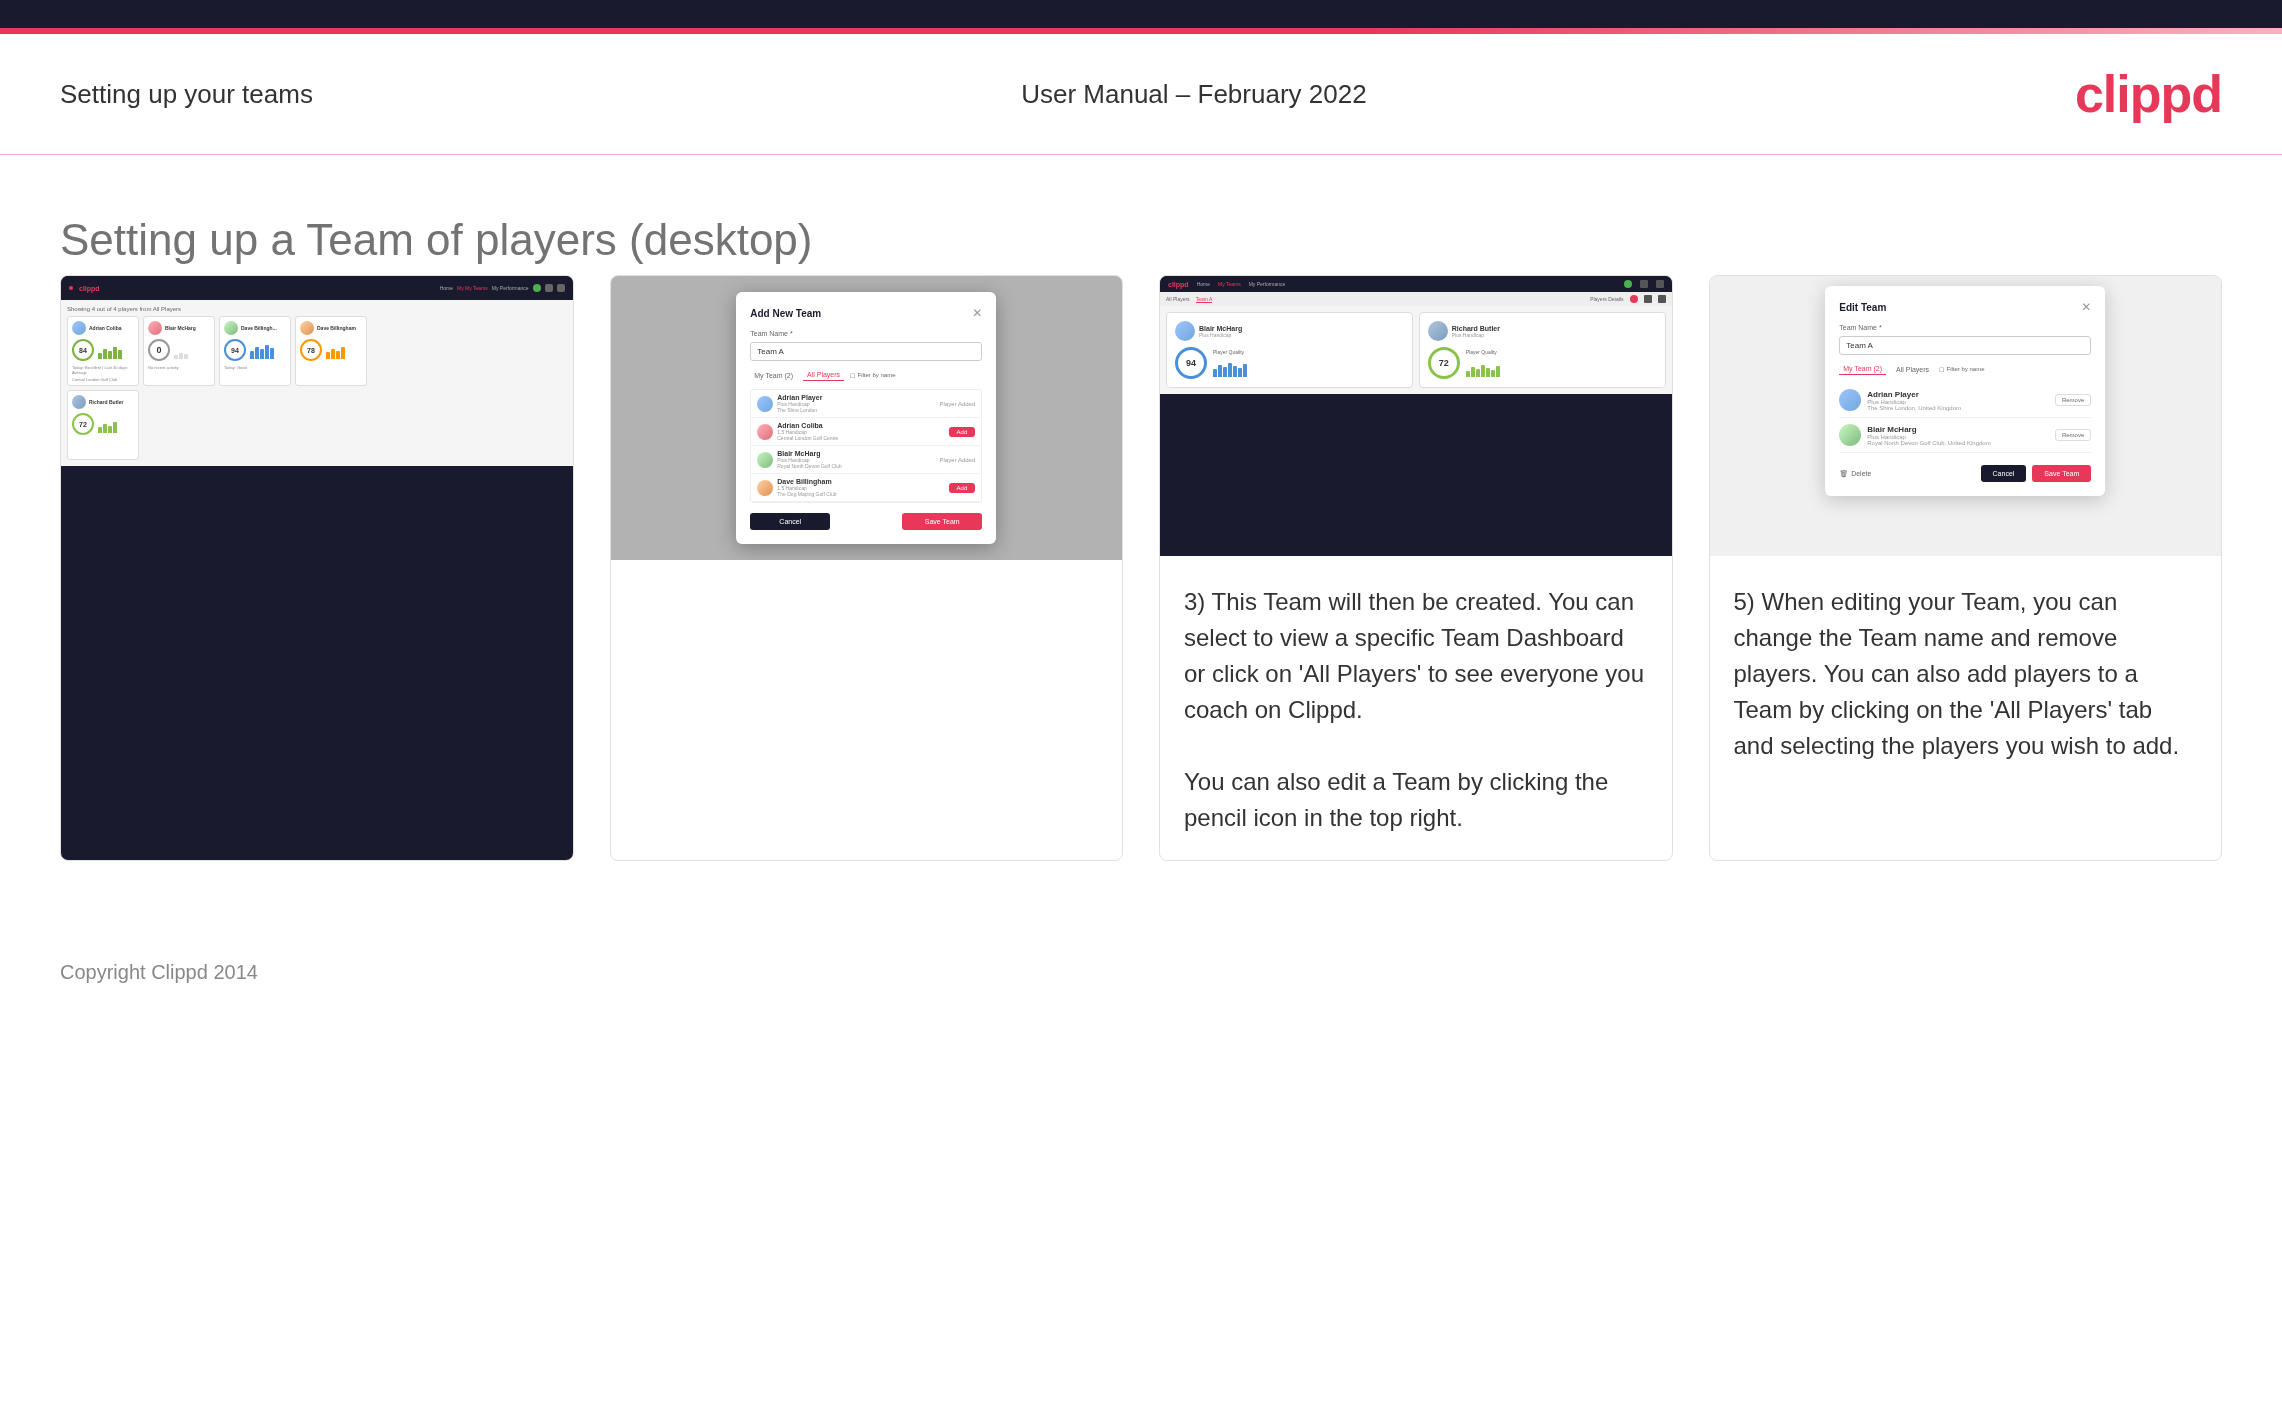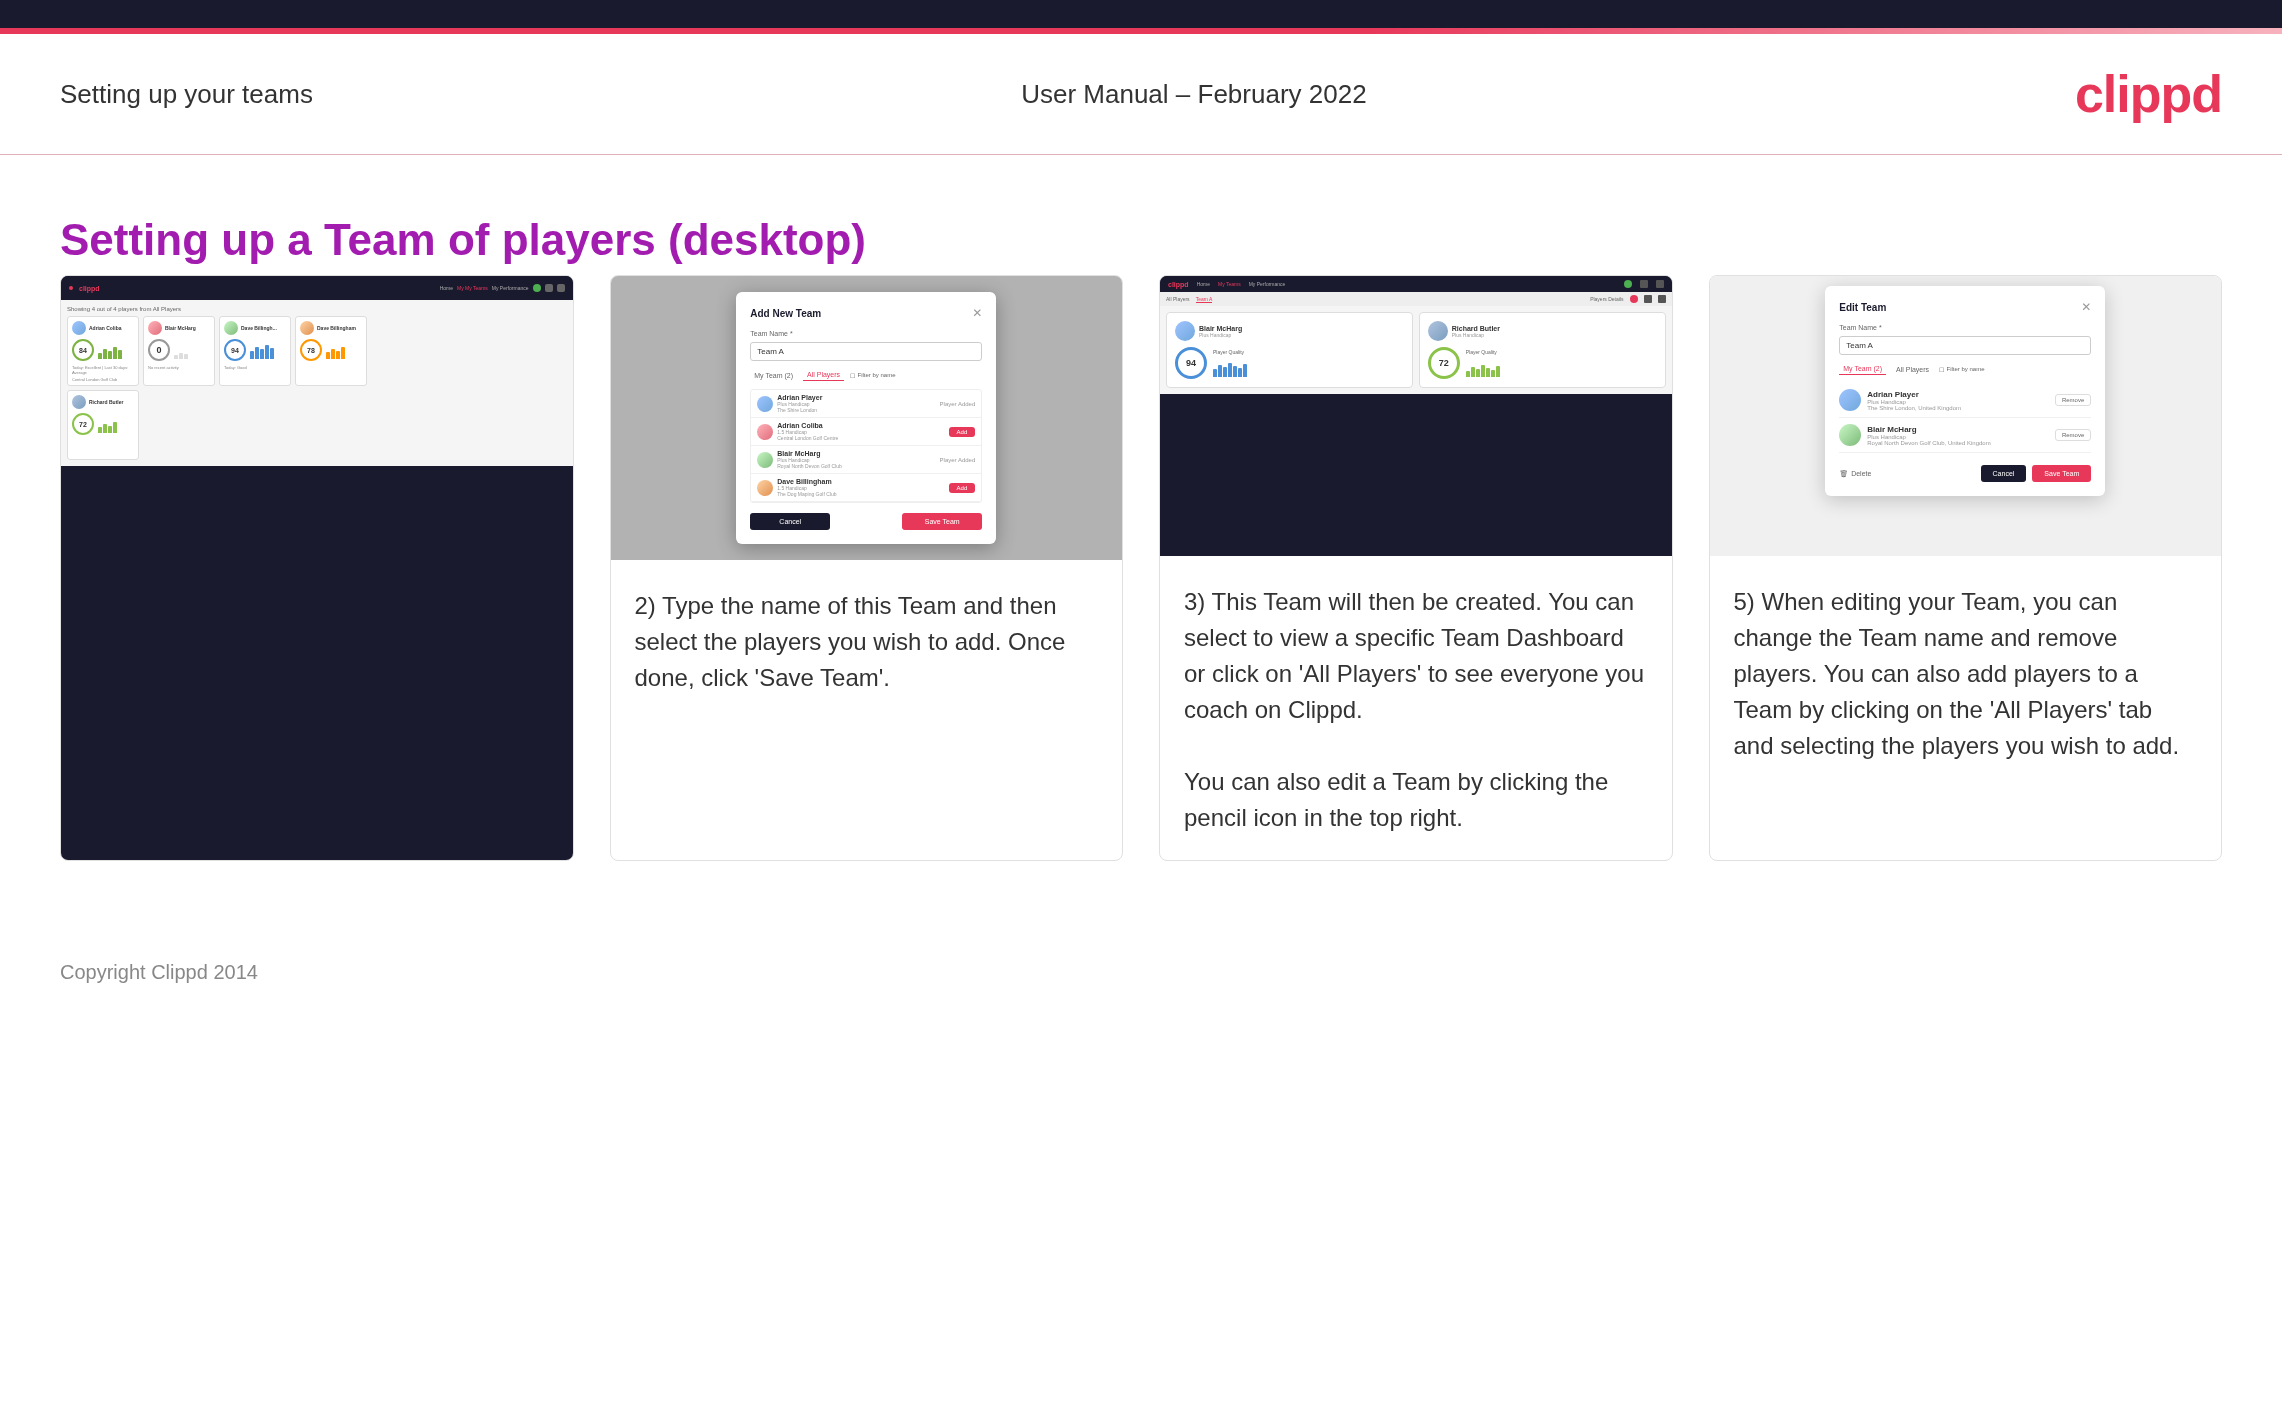--- a/index.html
+++ b/index.html
@@ -54,8 +54,8 @@
 
     .page-title {
       font-size: 44px;
-      font-weight: 700;
-      color: #a21caf;
+      font-weight: 400;
+      color: #737373;
       margin-bottom: 10px;
     }
 

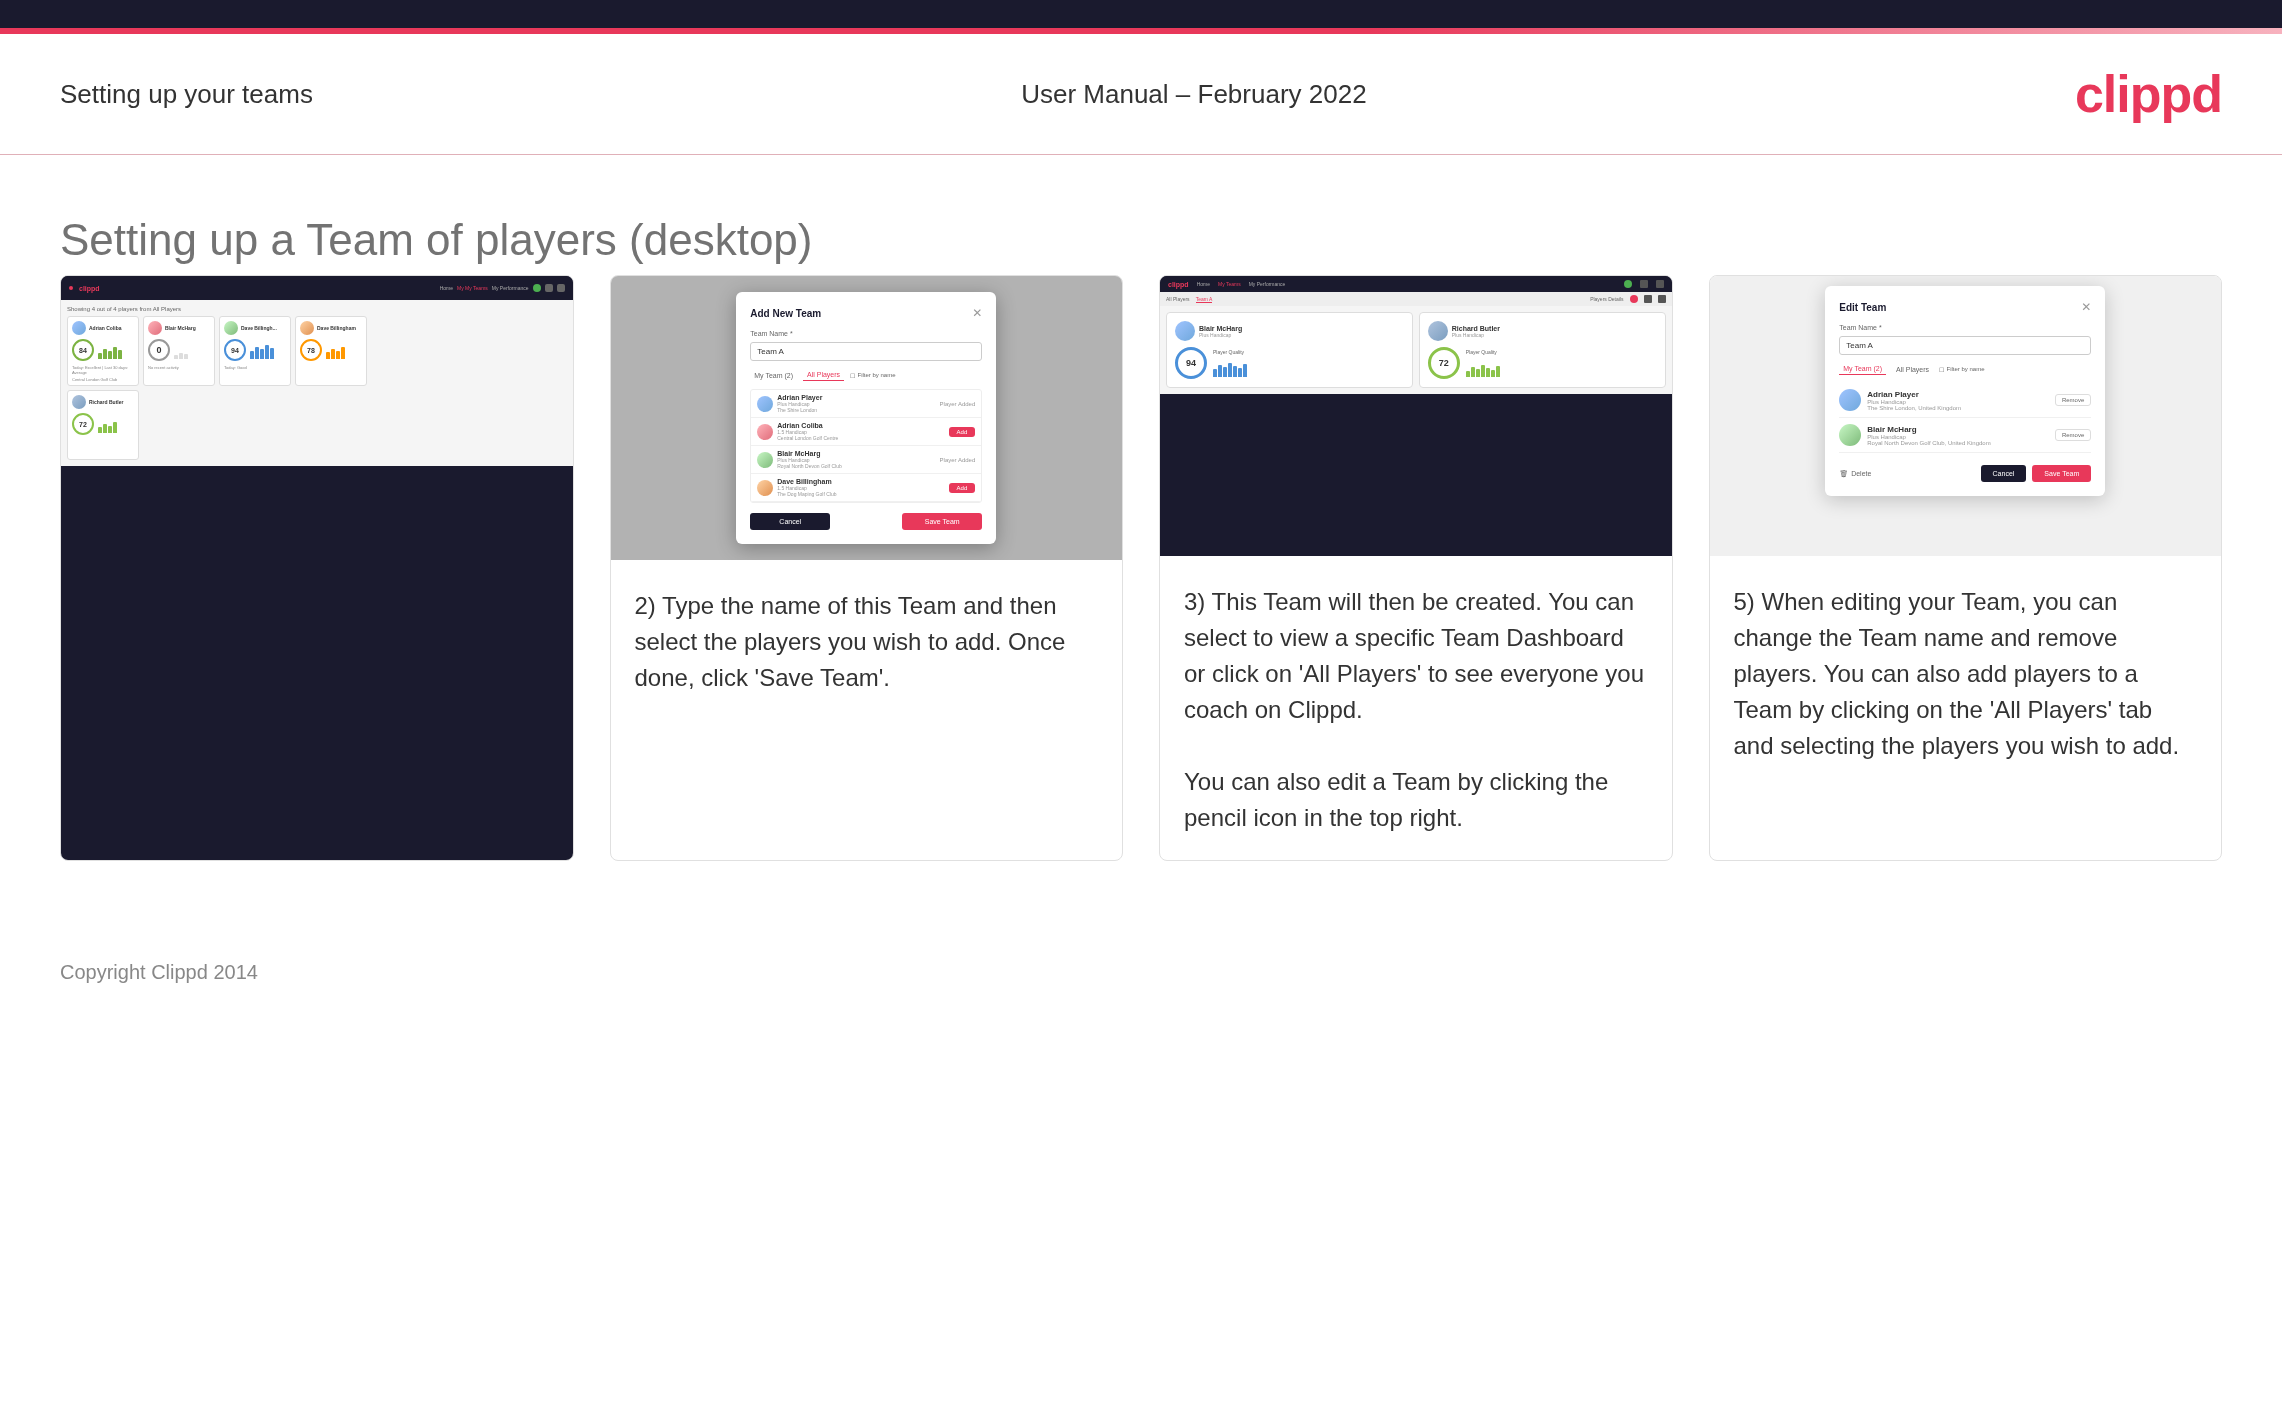--- a/index.html
+++ b/index.html
@@ -657,9 +657,6 @@
             <button class="modal-save-btn">Save Team</button>
           </div>
         </div>
-      </div>
-      <div class="card-text">
-        <p class="card-description">2) Type the name of this Team and then select the players you wish to add.  Once done, click 'Save Team'.</p>
       </div>
     </div>
 

